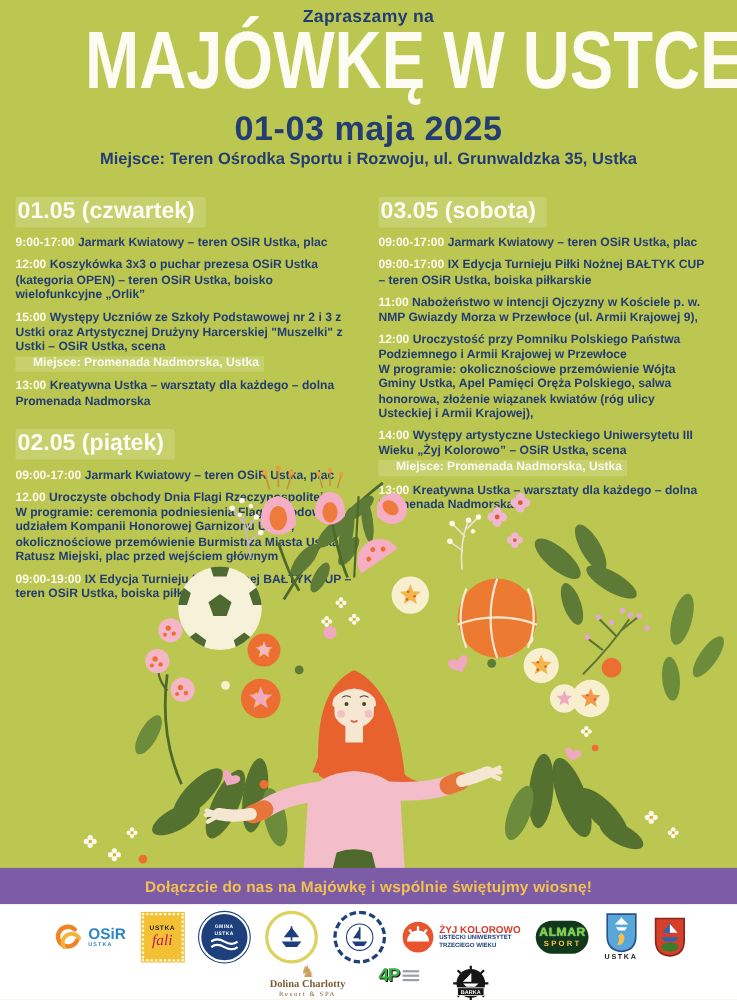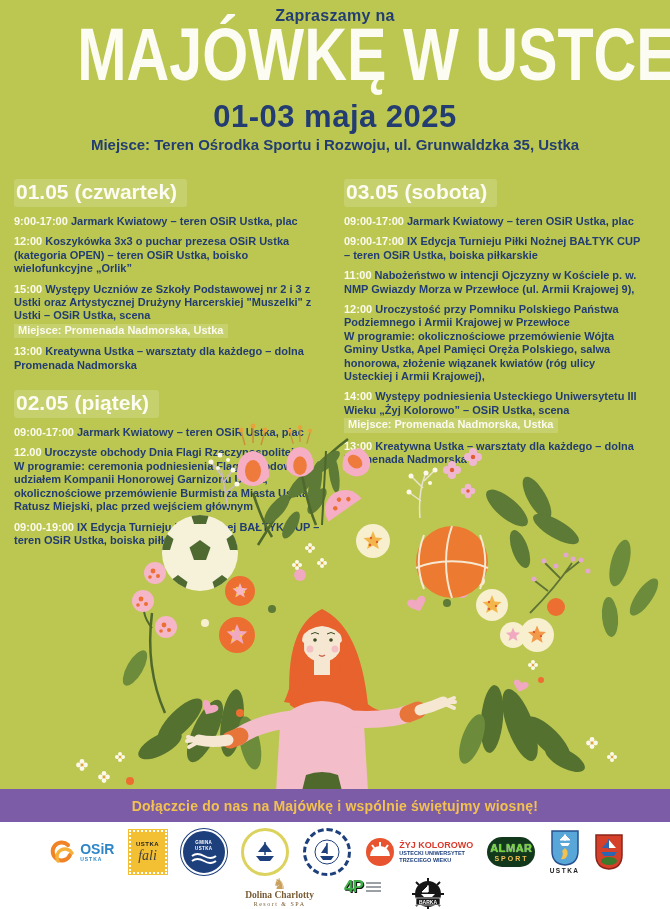--- a/index.html
+++ b/index.html
@@ -25,7 +25,7 @@
   .time{color:#fbfaef;}
   .prog{display:block;}
   .note{display:block;width:fit-content;color:#fbfaef;background:rgba(255,255,255,.16);
-        padding:0 5px 1px 4px;margin-top:1px;}
+        padding:0 5px 1px 16px;margin-top:1px;}
   
   .illus{position:absolute;top:413px;left:0;}
   

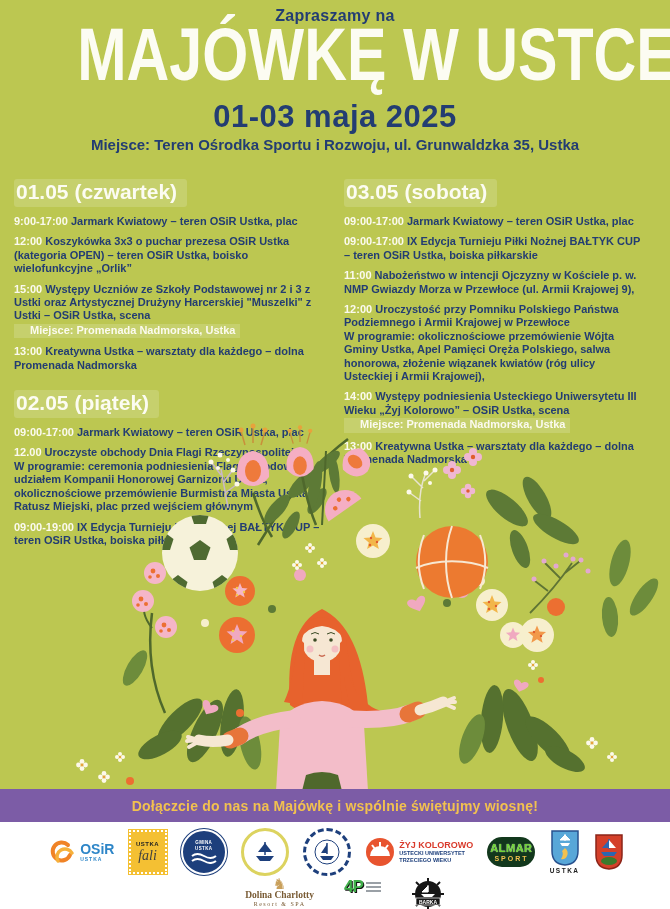--- a/index.html
+++ b/index.html
@@ -107,7 +107,7 @@
         <p class="ev"><span class="time">09:00-17:00</span> <span>IX Edycja Turnieju Piłki Nożnej BAŁTYK CUP – teren OSiR Ustka, boiska piłkarskie</span></p>
         <p class="ev"><span class="time">11:00</span> <span>Nabożeństwo w intencji Ojczyzny w Kościele p. w. NMP Gwiazdy Morza w Przewłoce (ul. Armii Krajowej 9),</span></p>
         <p class="ev"><span class="time">12:00</span> <span>Uroczystość przy Pomniku Polskiego Państwa Podziemnego i Armii Krajowej w Przewłoce</span><span class="prog">W programie: okolicznościowe przemówienie Wójta Gminy Ustka, Apel Pamięci Oręża Polskiego, salwa honorowa, złożenie wiązanek kwiatów (róg ulicy Usteckiej i Armii Krajowej),</span></p>
-        <p class="ev"><span class="time">14:00</span> <span>Występy podniesienia Usteckiego Uniwersytetu III Wieku „Żyj Kolorowo” – OSiR Ustka, scena</span><span class="note">Miejsce: Promenada Nadmorska, Ustka</span></p>
+        <p class="ev"><span class="time">14:00</span> <span>Występy artystyczne Usteckiego Uniwersytetu III Wieku „Żyj Kolorowo” – OSiR Ustka, scena</span><span class="note">Miejsce: Promenada Nadmorska, Ustka</span></p>
         <p class="ev"><span class="time">13:00</span> <span>Kreatywna Ustka – warsztaty dla każdego – dolna Promenada Nadmorska</span></p>
       </div>
 

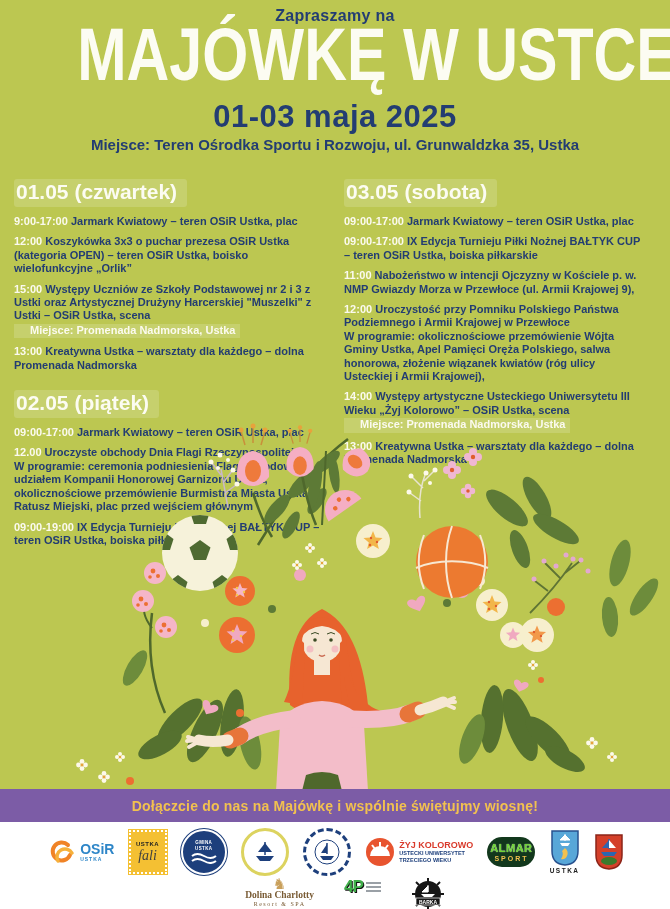--- a/index.html
+++ b/index.html
@@ -45,7 +45,7 @@
   .stamp{width:34px;height:40px;background:#f4c033;border:2px dotted #fff;outline:1px solid #f4c033;
          display:flex;flex-direction:column;align-items:center;justify-content:center;gap:1px;}
   .stampTop{font-size:6px;font-weight:bold;color:#222;letter-spacing:.5px;}
-  .stampScript{font-family:"Liberation Serif",serif;font-style:italic;font-size:14px;color:#404040;}
+  .stampScript{font-family:"Liberation Serif",serif;font-style:italic;font-size:14px;color:#be185d;}
   .gmina{width:42px;height:42px;border-radius:50%;background:#1d3f7c;border:2px solid #fff;box-shadow:0 0 0 1px #1d3f7c;
          display:flex;flex-direction:column;align-items:center;justify-content:center;gap:1px;}
   .gminaTxt{font-size:4.5px;font-weight:bold;color:#fff;letter-spacing:.4px;}

